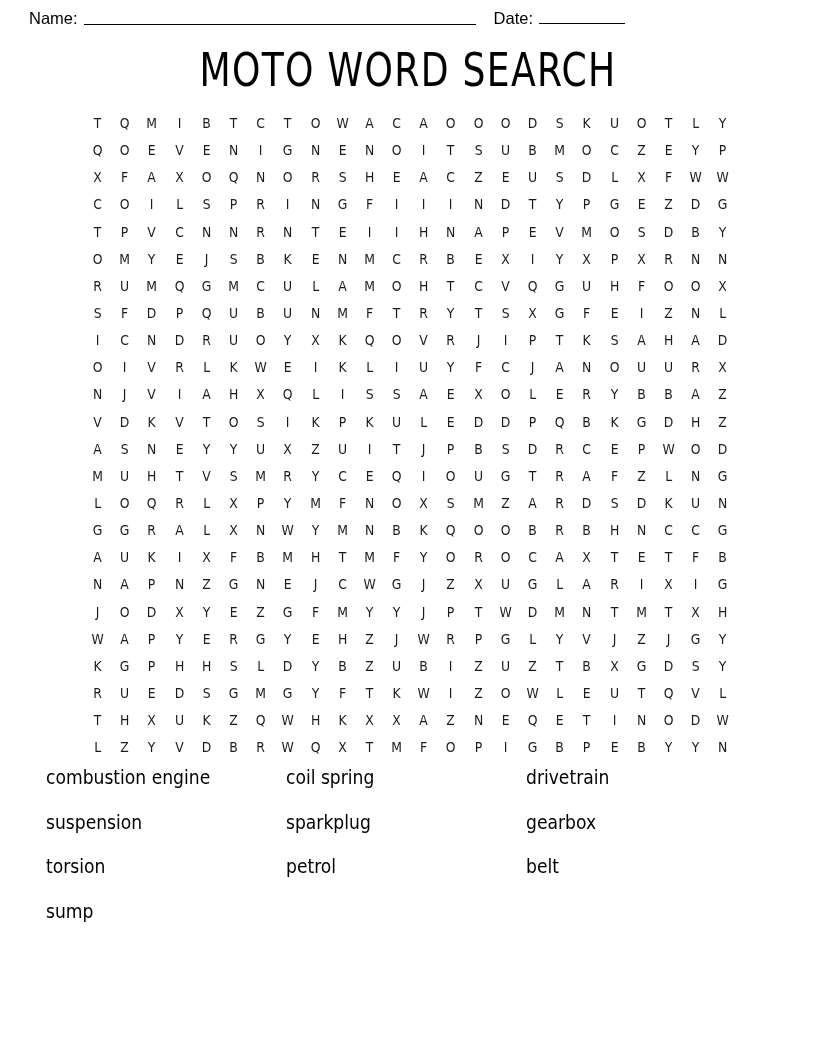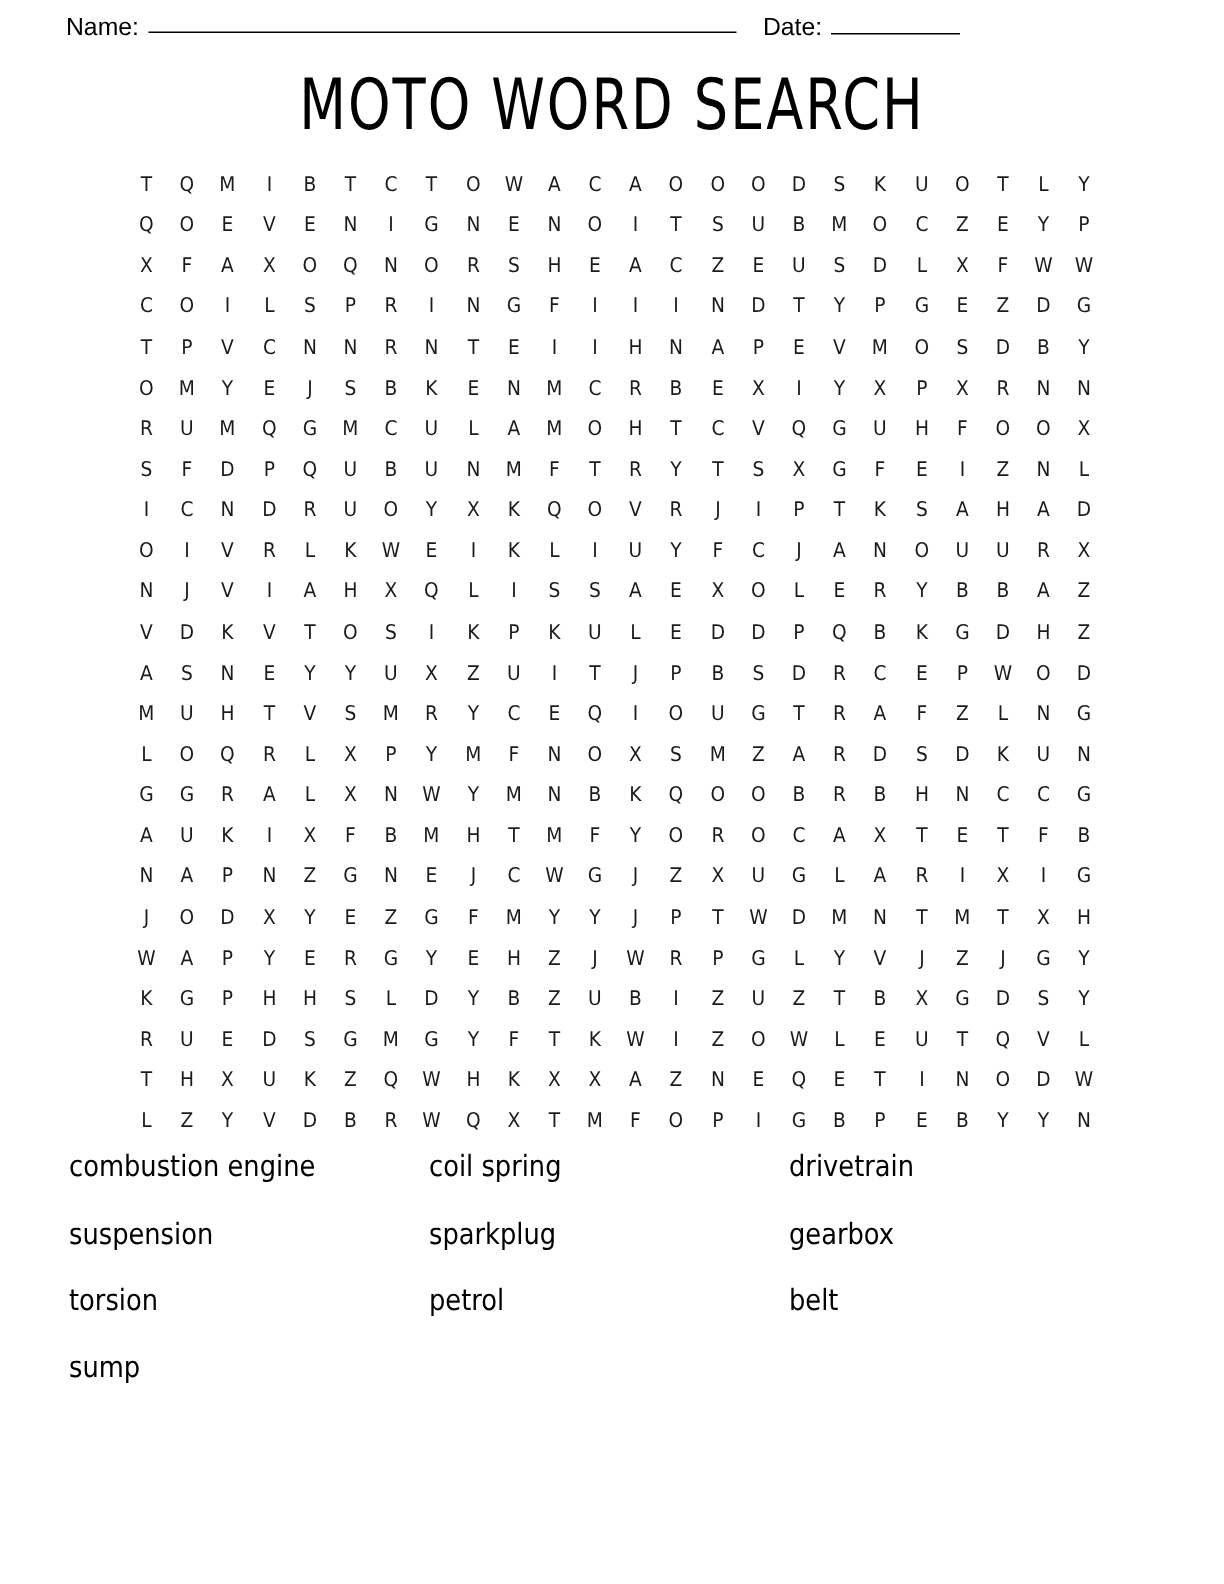--- a/index.html
+++ b/index.html
@@ -30,8 +30,8 @@
   }
   .name-block {
     display: flex;
-    align-items: flex-start;
-    margin-left: 44px;
+    align-items: center;
+    margin-left: 29px;
   }
   .date-block {
     display: flex;

